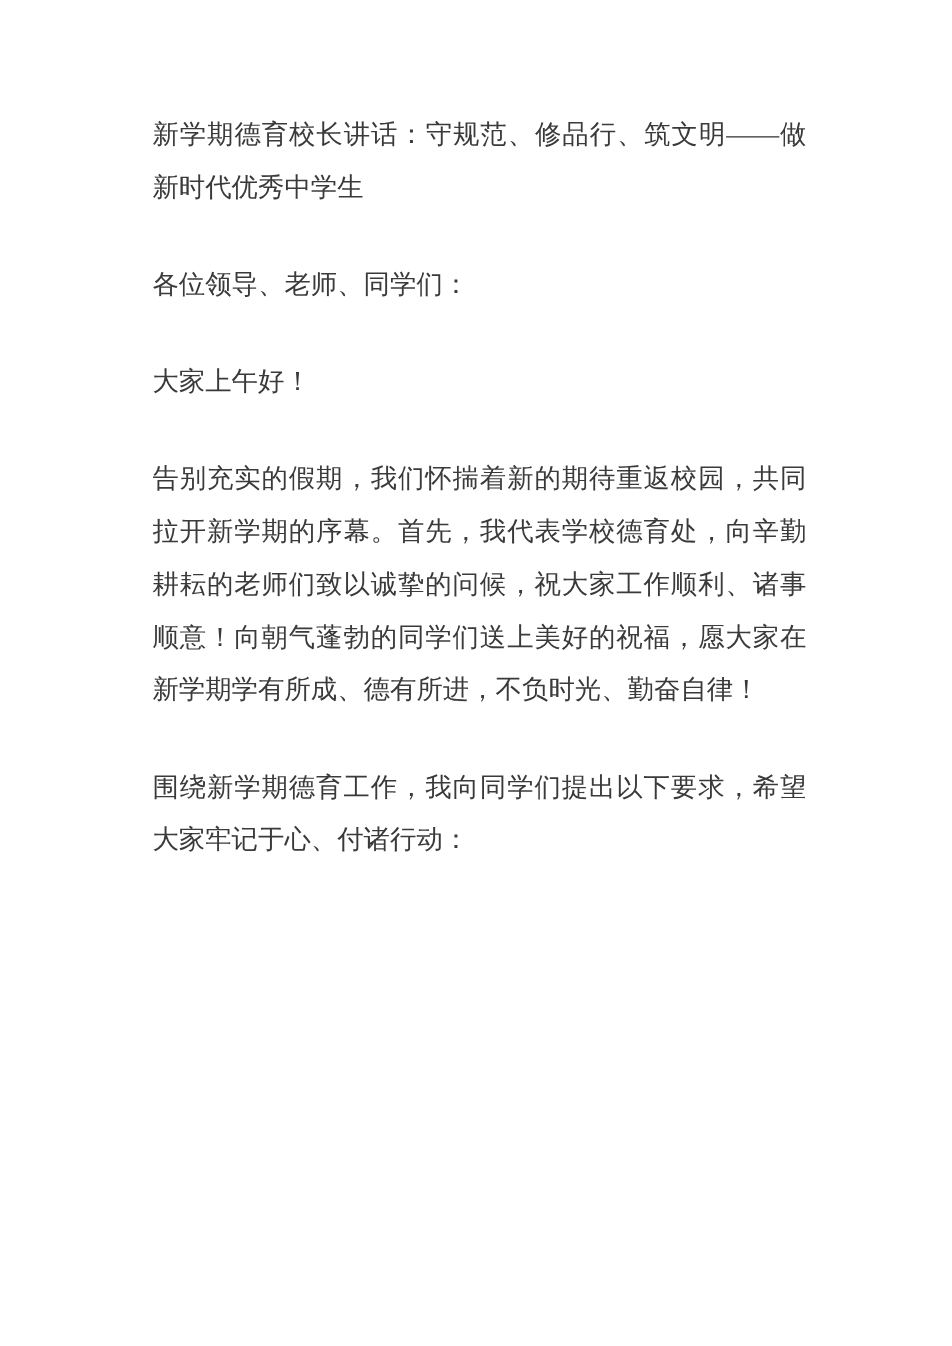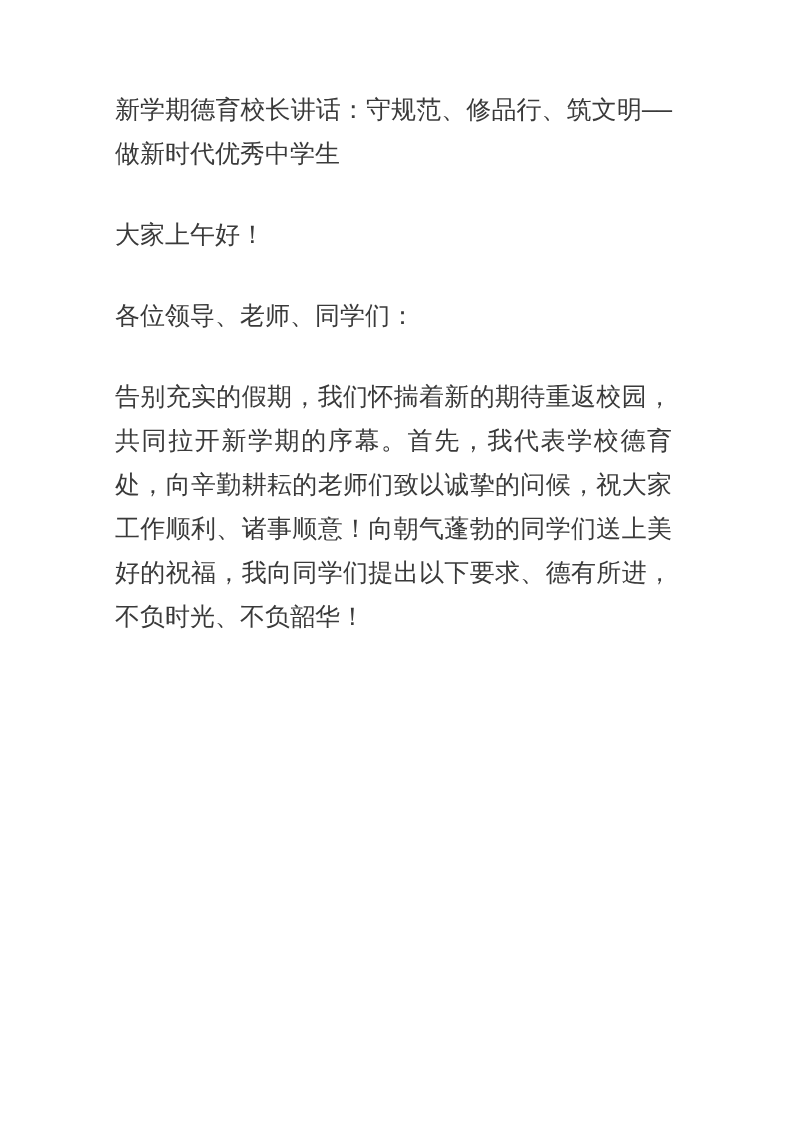--- a/index.html
+++ b/index.html
@@ -26,13 +26,12 @@
   }
   .doc-title,
   .doc-para {
-    margin: 0 0 37px 0;
+    margin: 0 0 37px 12px;
     font-weight: normal;
-    font-size: 25px;
+    font-size: 22px;
     line-height: 44px;
     text-align: justify;
     word-break: normal;
-    font-family: Liberation Mono, monospace;
   }
   
 </style>

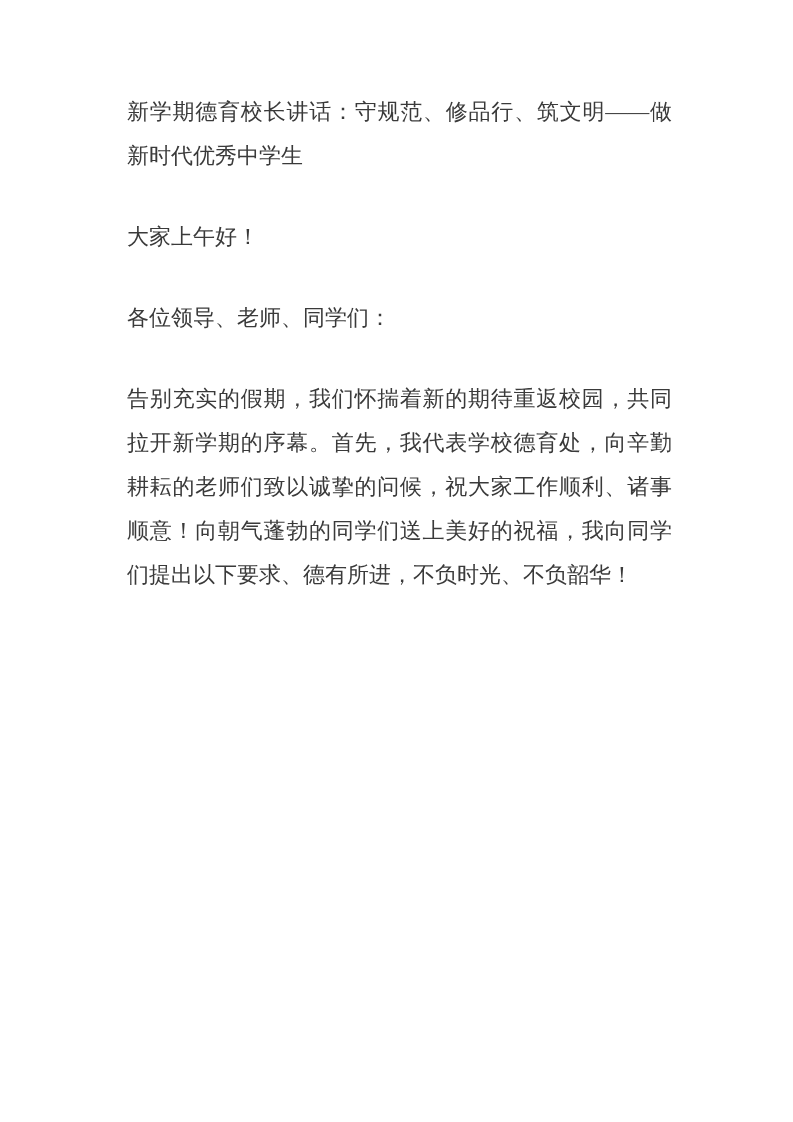--- a/index.html
+++ b/index.html
@@ -41,9 +41,9 @@
 <div class="doc">
   <h1 class="doc-title">新学期德育校长讲话：守规范、修品行、筑文明——做新时代优秀中学生</h1>
 
+  <p class="doc-para">各位领导、老师、同学们：</p>
+
   <p class="doc-para">大家上午好！</p>
-
-  <p class="doc-para">各位领导、老师、同学们：</p>
 
   <p class="doc-para">告别充实的假期，我们怀揣着新的期待重返校园，共同拉开新学期的序幕。首先，我代表学校德育处，向辛勤耕耘的老师们致以诚挚的问候，祝大家工作顺利、诸事顺意！向朝气蓬勃的同学们送上美好的祝福，我向同学们提出以下要求、德有所进，不负时光、不负韶华！</p>
 

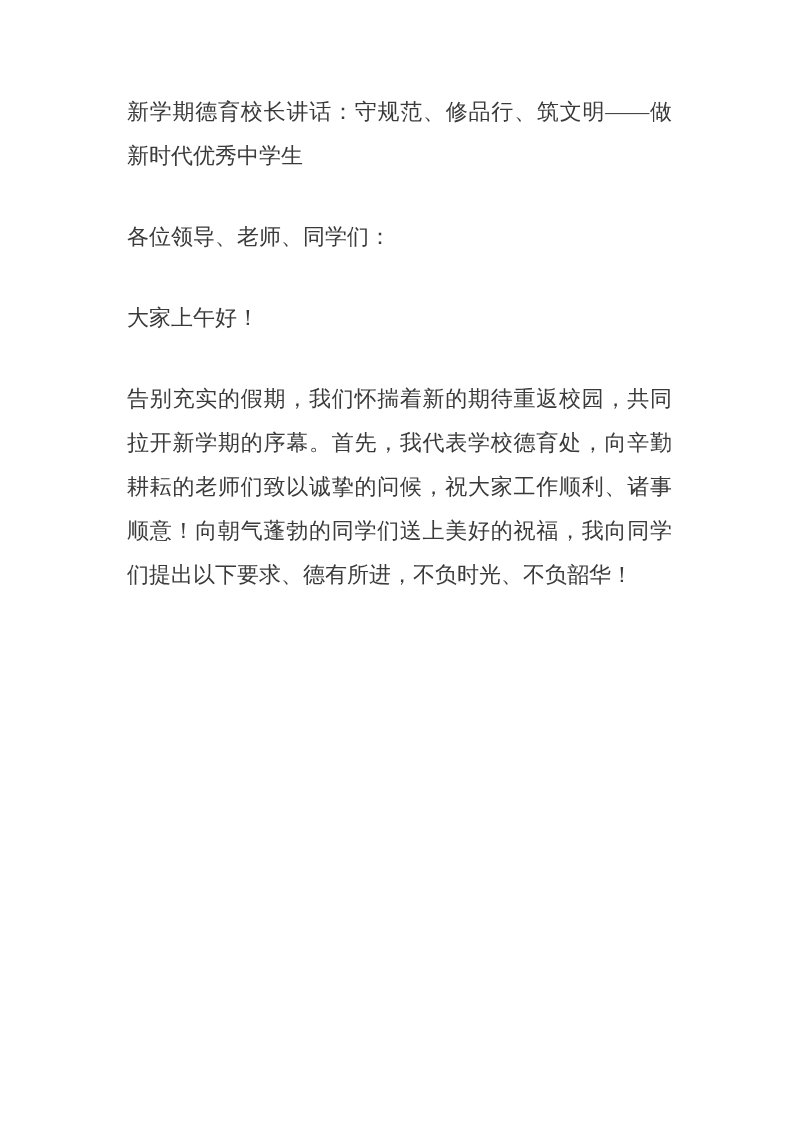--- a/index.html
+++ b/index.html
@@ -45,7 +45,7 @@
 
   <p class="doc-para">大家上午好！</p>
 
-  <p class="doc-para">告别充实的假期，我们怀揣着新的期待重返校园，共同拉开新学期的序幕。首先，我代表学校德育处，向辛勤耕耘的老师们致以诚挚的问候，祝大家工作顺利、诸事顺意！向朝气蓬勃的同学们送上美好的祝福，我向同学们提出以下要求、德有所进，不负时光、不负韶华！</p>
+  <p class="doc-para">告别充实的假期，我们怀揣着新的期待重返校园，共同拉开新学期的序幕。首先，我代表学校德育处，向辛勤耕耘的老师们致以诚挚的问候，祝大家工作顺利、诸事顺意！向朝气蓬勃的同学们送上美好的祝福，愿大家在新学期学有所成、德有所进，不负时光、勤奋自律！</p>
 
 
 </div>

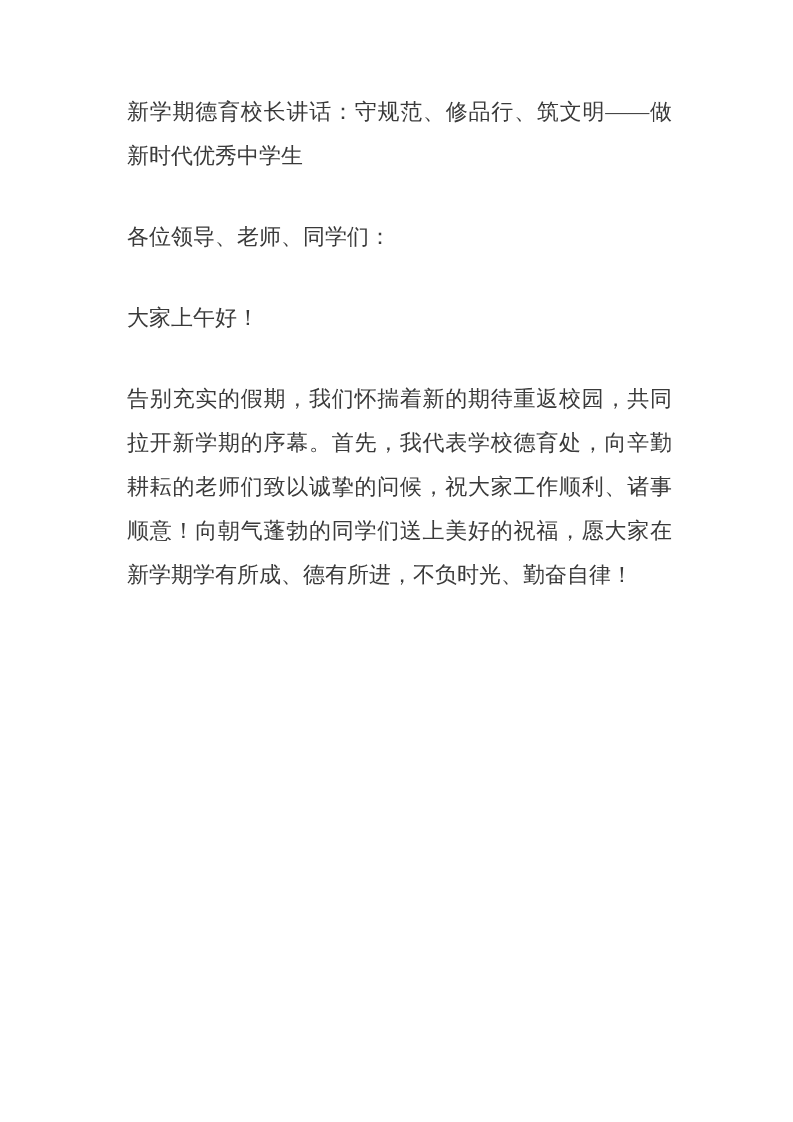--- a/index.html
+++ b/index.html
@@ -48,6 +48,7 @@
   <p class="doc-para">告别充实的假期，我们怀揣着新的期待重返校园，共同拉开新学期的序幕。首先，我代表学校德育处，向辛勤耕耘的老师们致以诚挚的问候，祝大家工作顺利、诸事顺意！向朝气蓬勃的同学们送上美好的祝福，愿大家在新学期学有所成、德有所进，不负时光、勤奋自律！</p>
 
 
+  <p class="doc-para">围绕新学期德育工作，我向同学们提出以下要求，希望大家牢记于心、付诸行动：</p>
 </div>
 
 </body></html>

